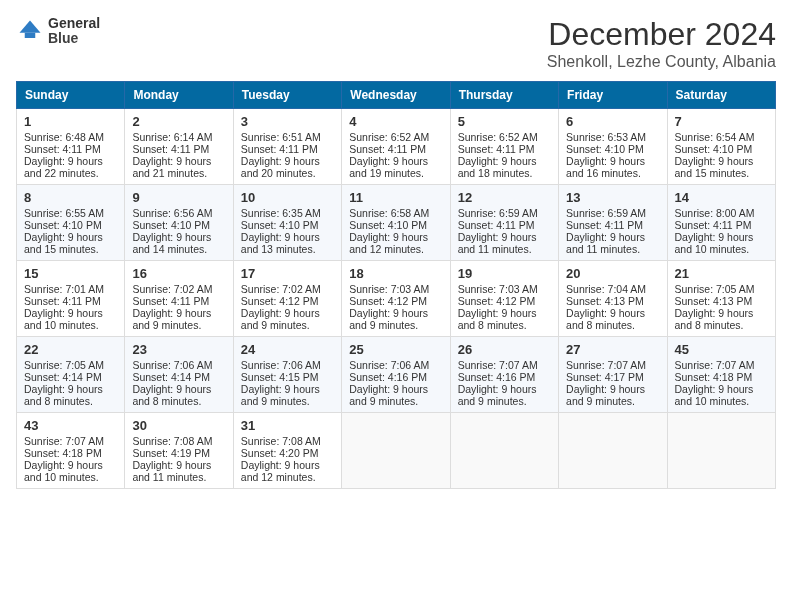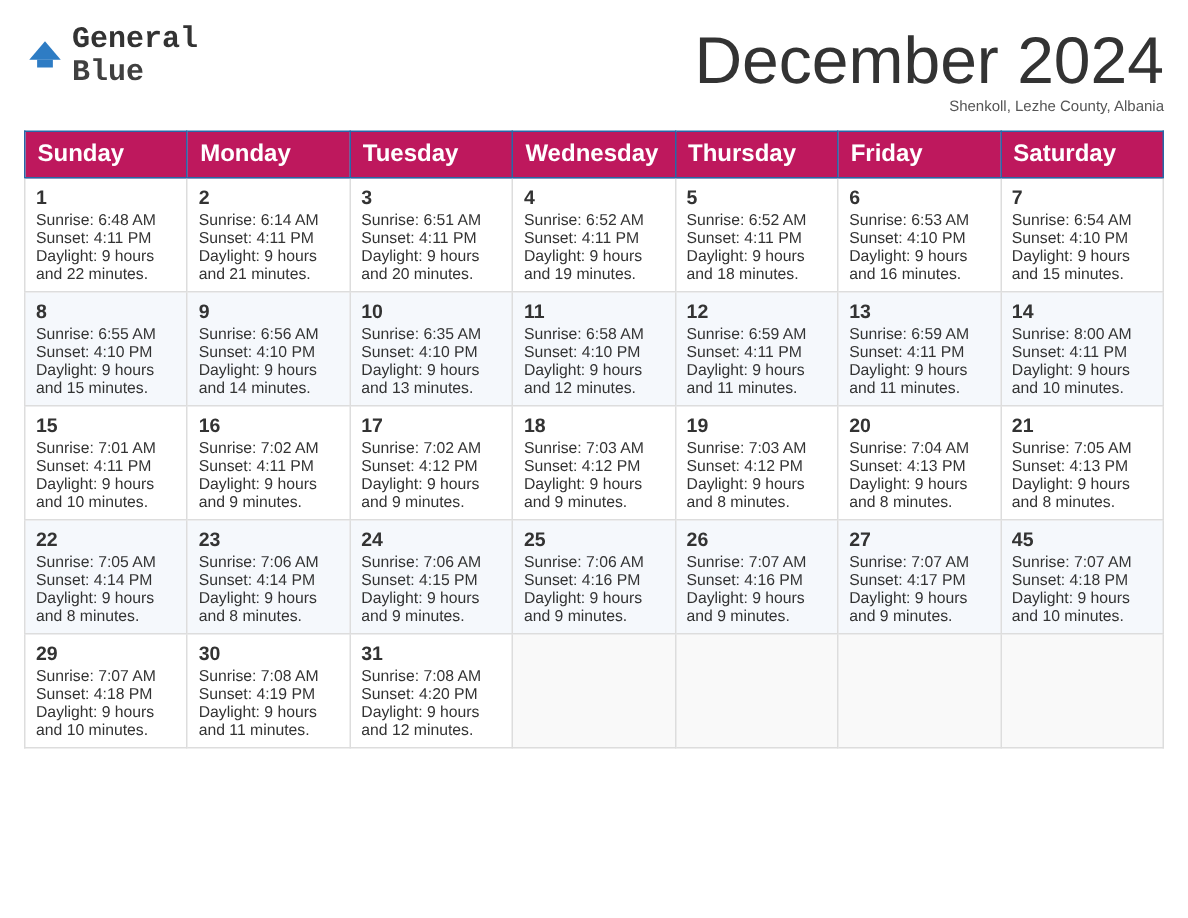--- a/index.html
+++ b/index.html
@@ -22,10 +22,9 @@
       gap: 4px;
     }
     .logo-text {
-      font-size: 20px;
+      font-size: 14px;
       font-weight: bold;
       line-height: 1.1;
-      font-family: Liberation Mono, monospace;
     }
     .logo-general { color: #333; }
     .logo-blue { color: #404040; }

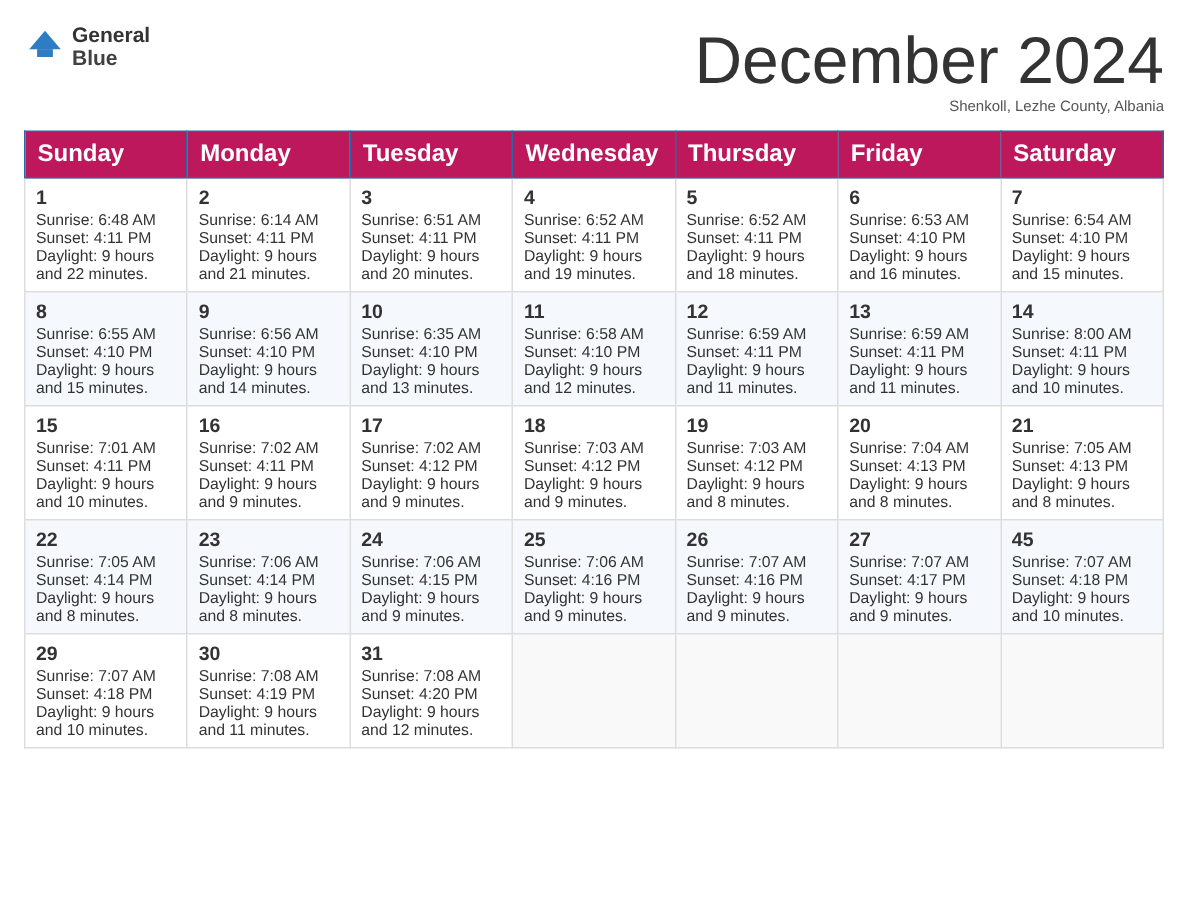--- a/index.html
+++ b/index.html
@@ -36,7 +36,7 @@
       text-align: right;
     }
     .month-title {
-      font-size: 44px;
+      font-size: 32px;
       color: #333;
       font-weight: normal;
     }

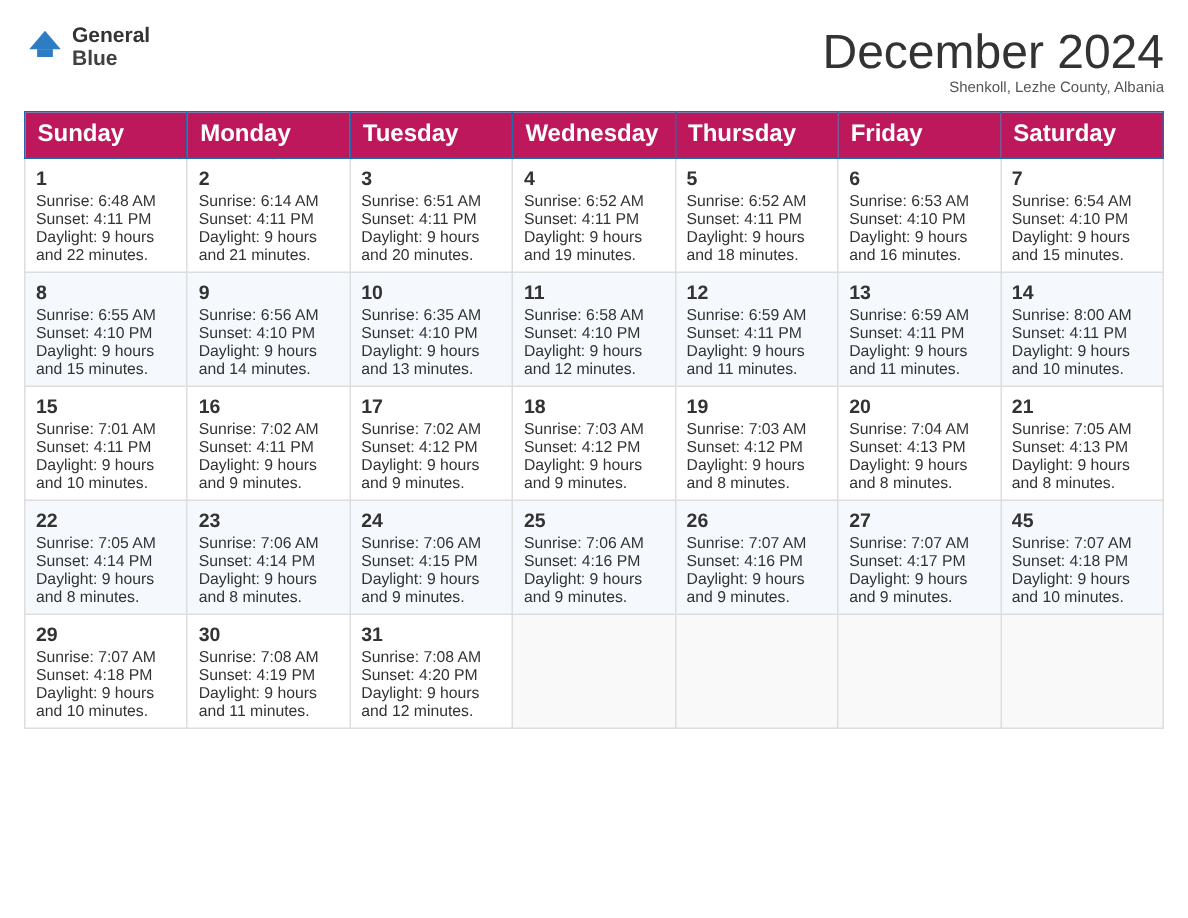--- a/index.html
+++ b/index.html
@@ -41,7 +41,7 @@
       font-weight: normal;
     }
     .location {
-      font-size: 10px;
+      font-size: 16px;
       color: #555;
     }
     .calendar {

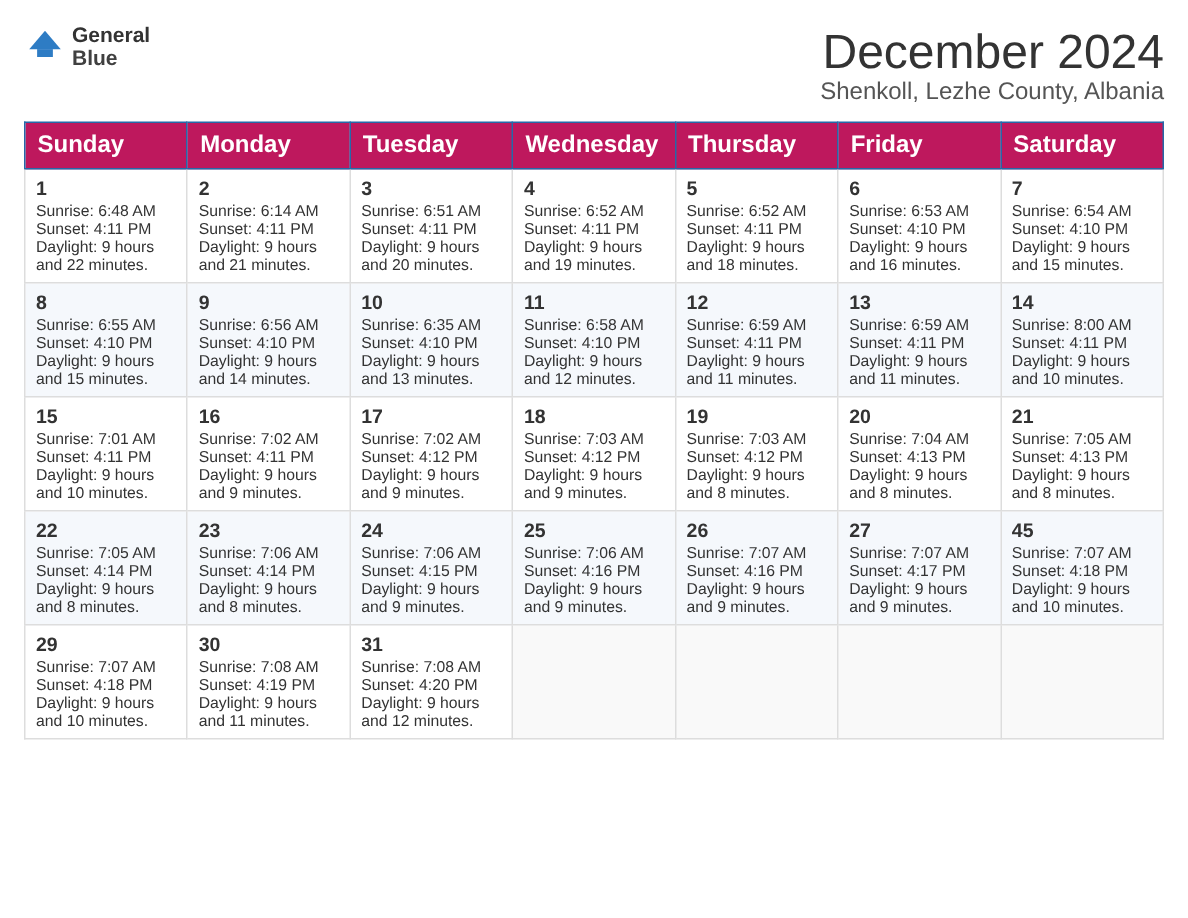--- a/index.html
+++ b/index.html
@@ -50,11 +50,11 @@
       border: 1px solid #ccc;
     }
     .calendar th {
-      background-color: #be185d;
+      background-color: #0369a1;
       color: #fff;
       text-align: left;
       padding: 6px 8px;
-      font-size: 16px;
+      font-size: 12px;
       font-weight: bold;
       border: 1px solid #2568a8;
     }

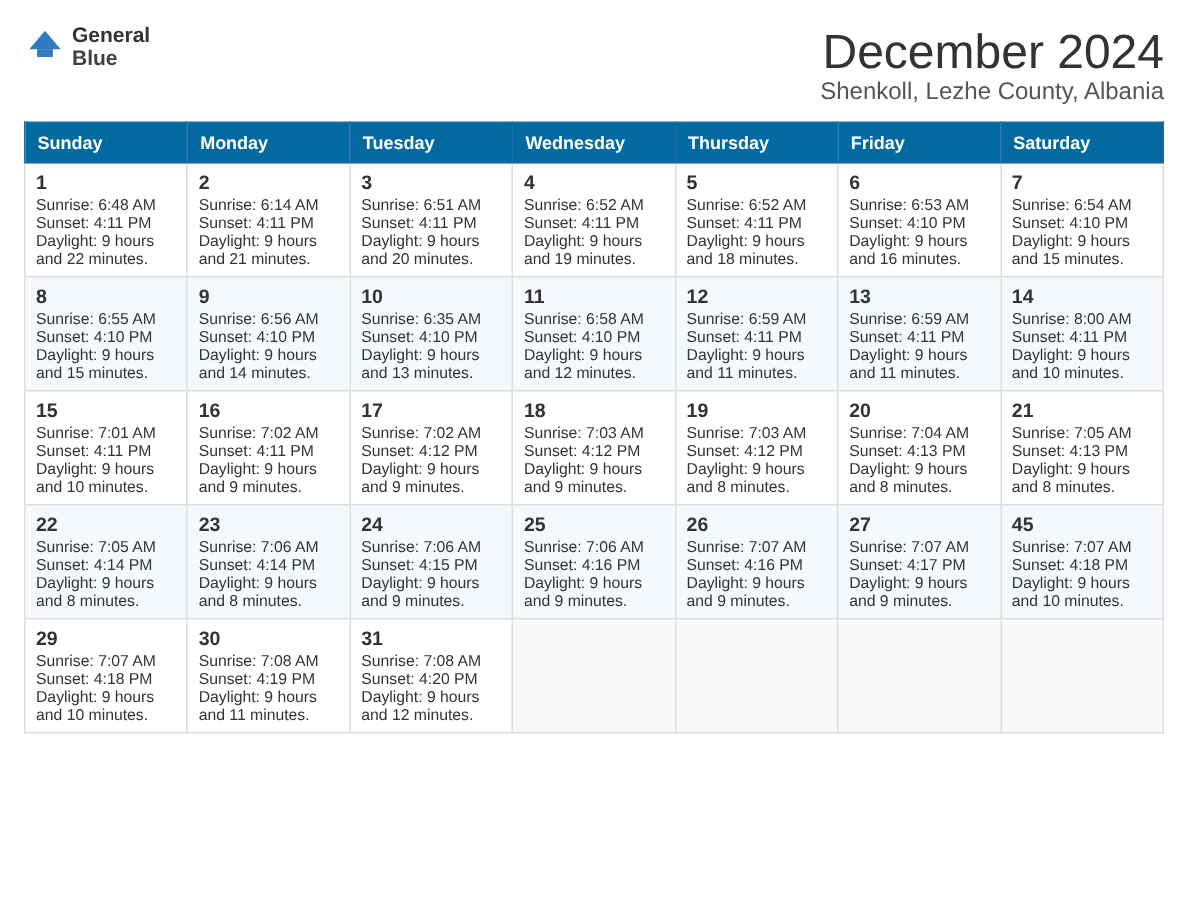--- a/index.html
+++ b/index.html
@@ -294,7 +294,7 @@
       </tr>
       <tr>
         <td>
-        <span class="day-number">29</span>
+        <span class="day-number">43</span>
         <span>Sunrise: 7:07 AM</span><br>
         <span>Sunset: 4:18 PM</span><br>
         <span>Daylight: 9 hours and 10 minutes.</span>

